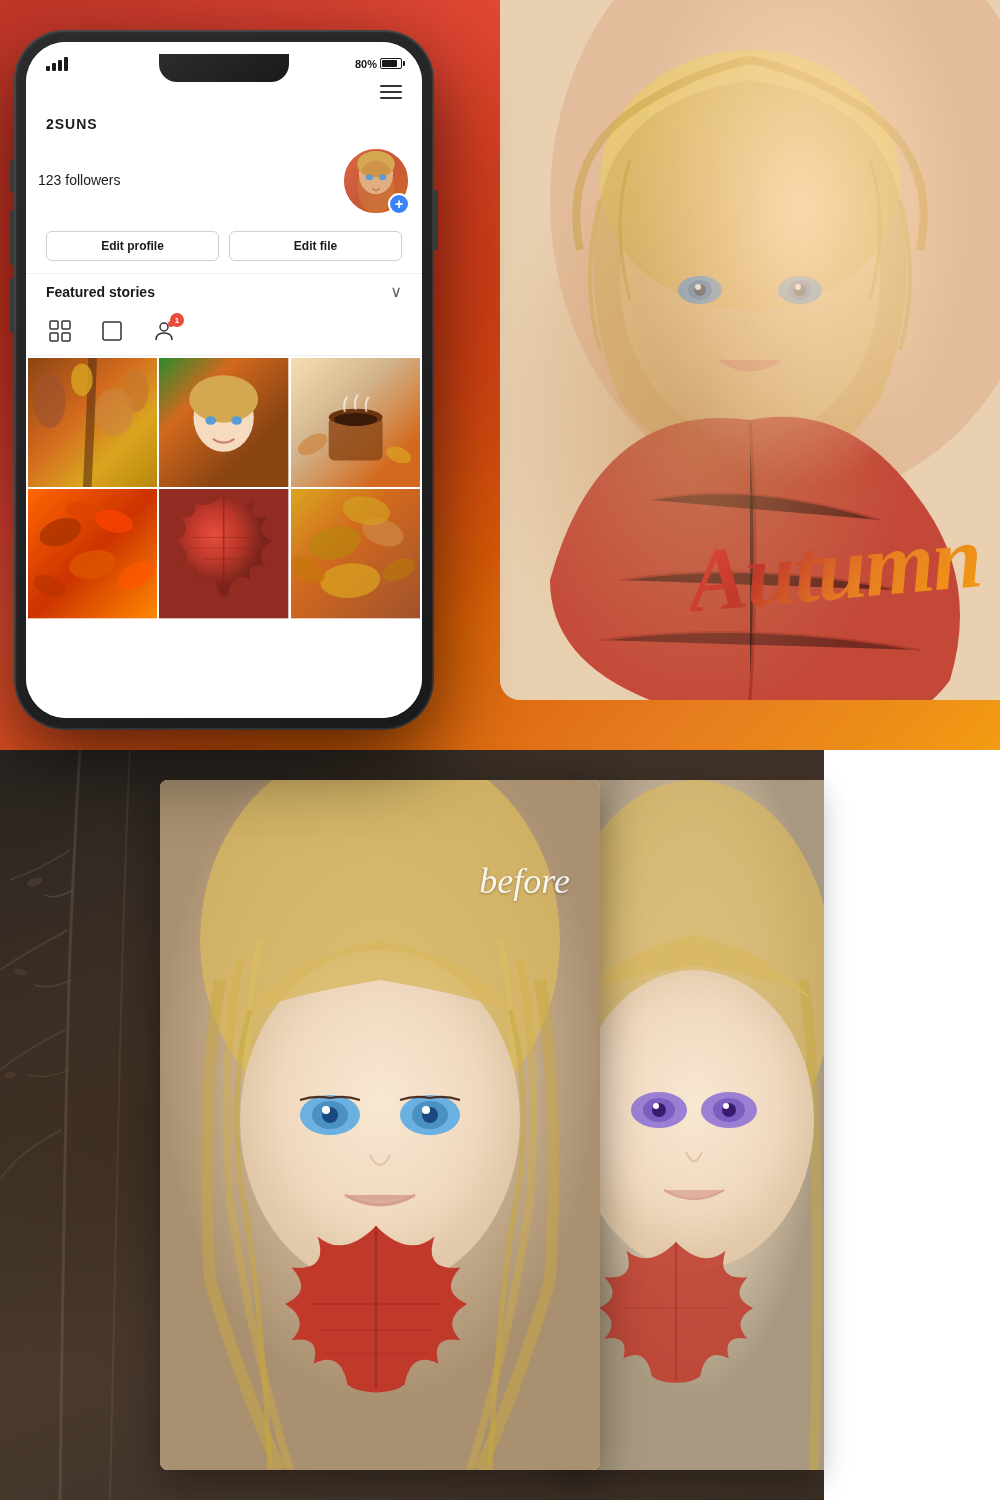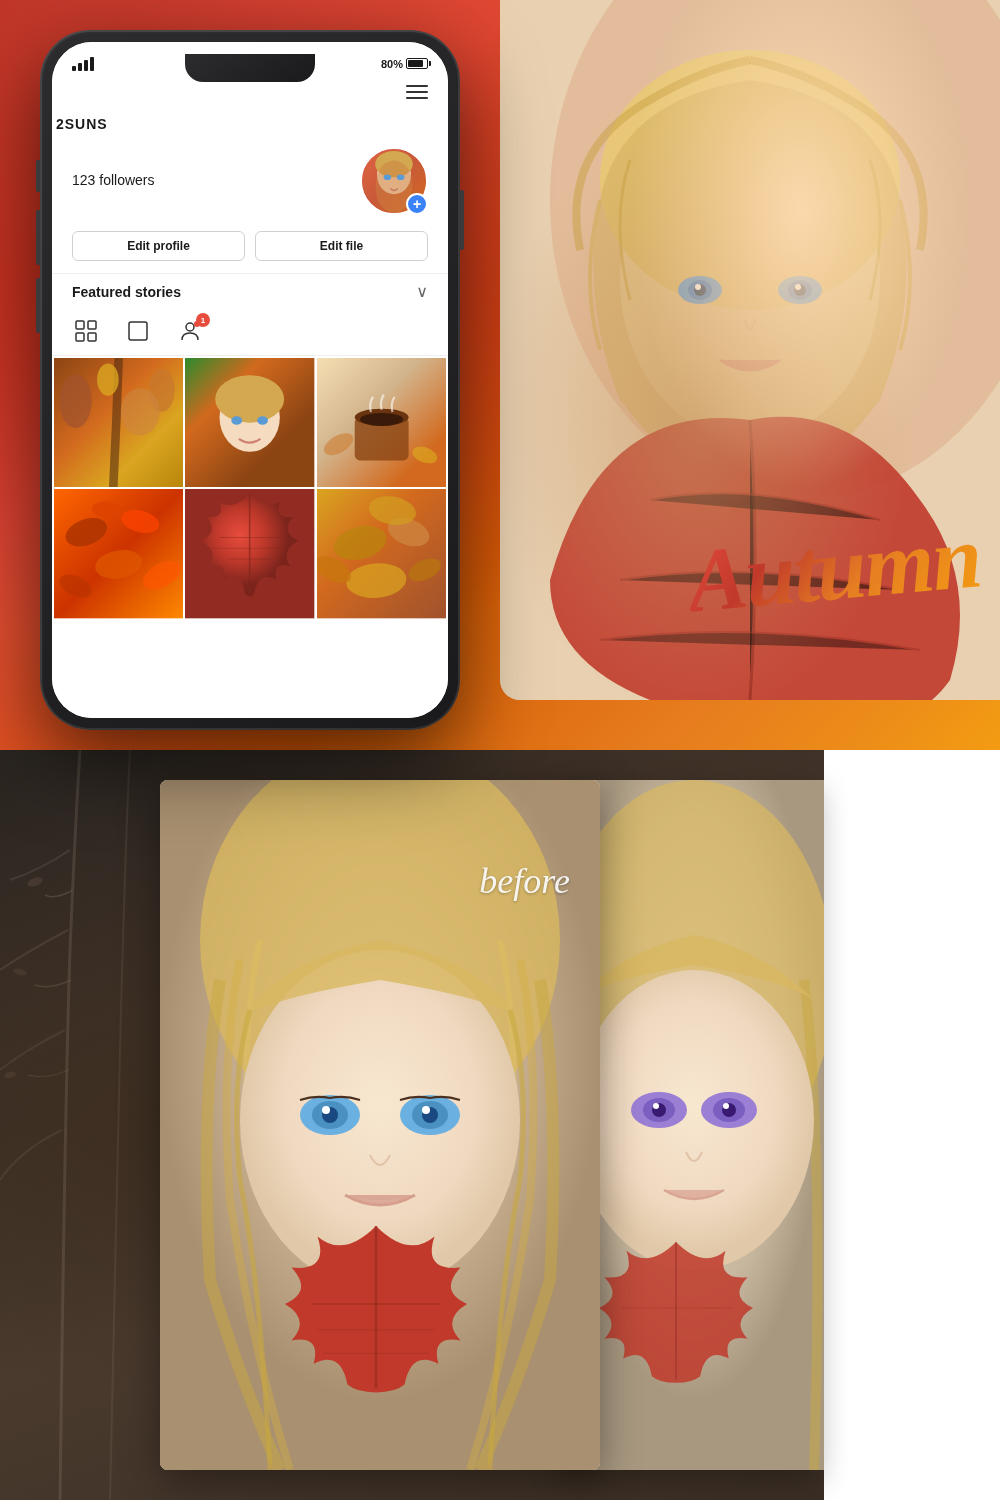--- a/index.html
+++ b/index.html
@@ -83,7 +83,7 @@
     .phone-container {
       position: absolute;
       top: 30px;
-      left: 40px;
+      left: 14px;
       width: 420px;
       height: 700px;
       z-index: 20;

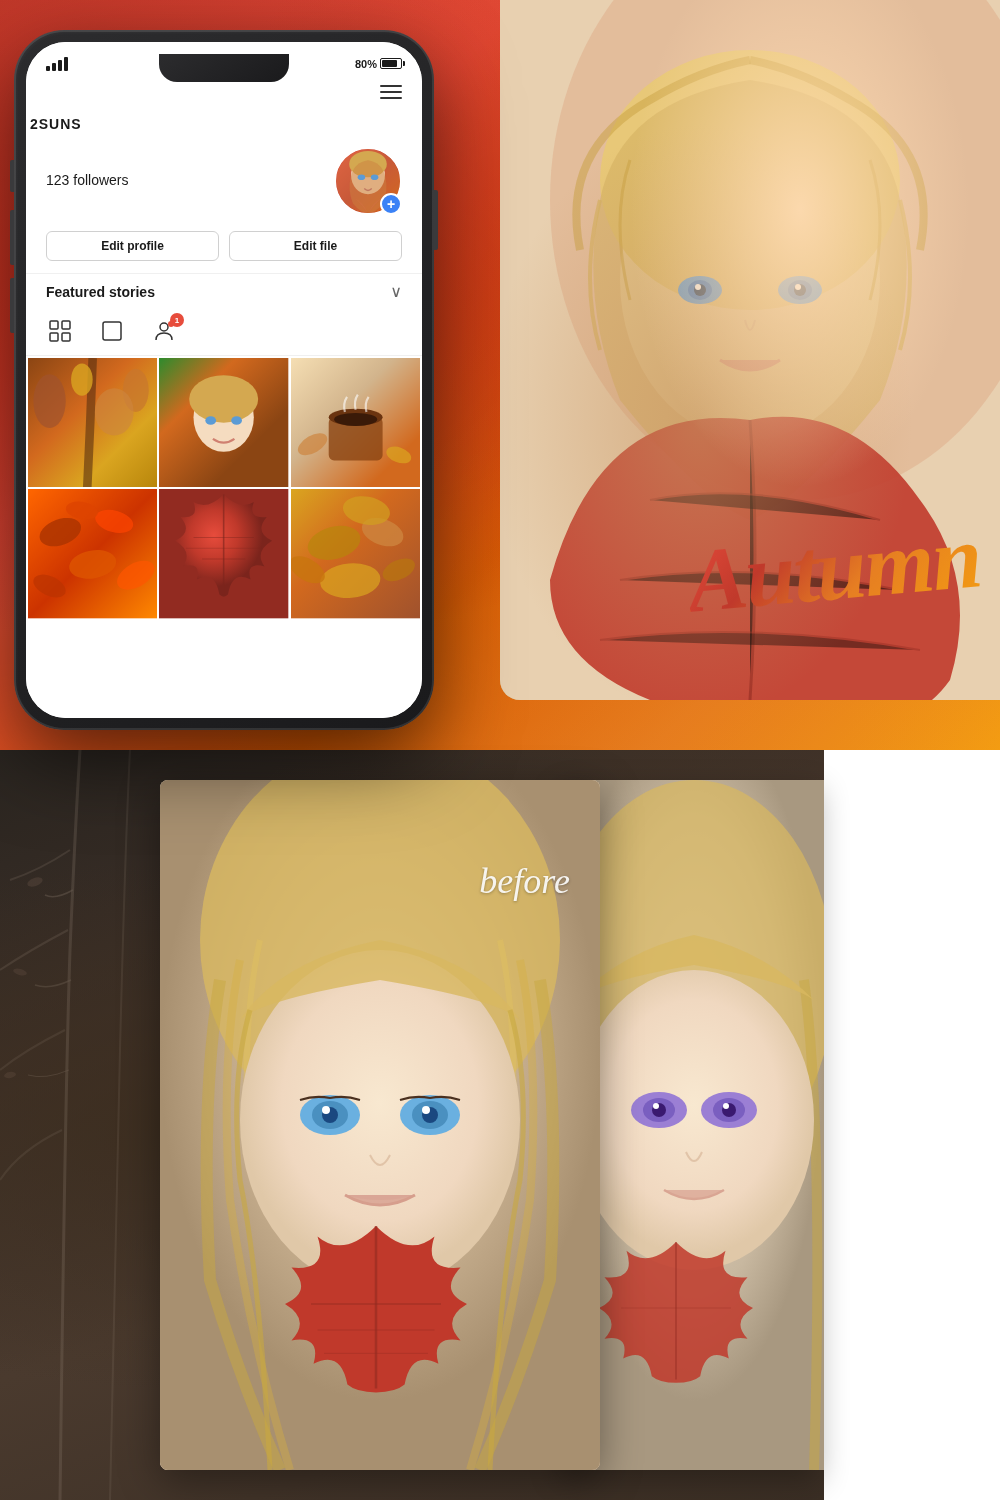--- a/index.html
+++ b/index.html
@@ -235,7 +235,7 @@
 
     
     .username-row {
-      padding: 4px 4px 8px;
+      padding: 4px 20px 8px;
     }
     .username {
       font-size: 14px;

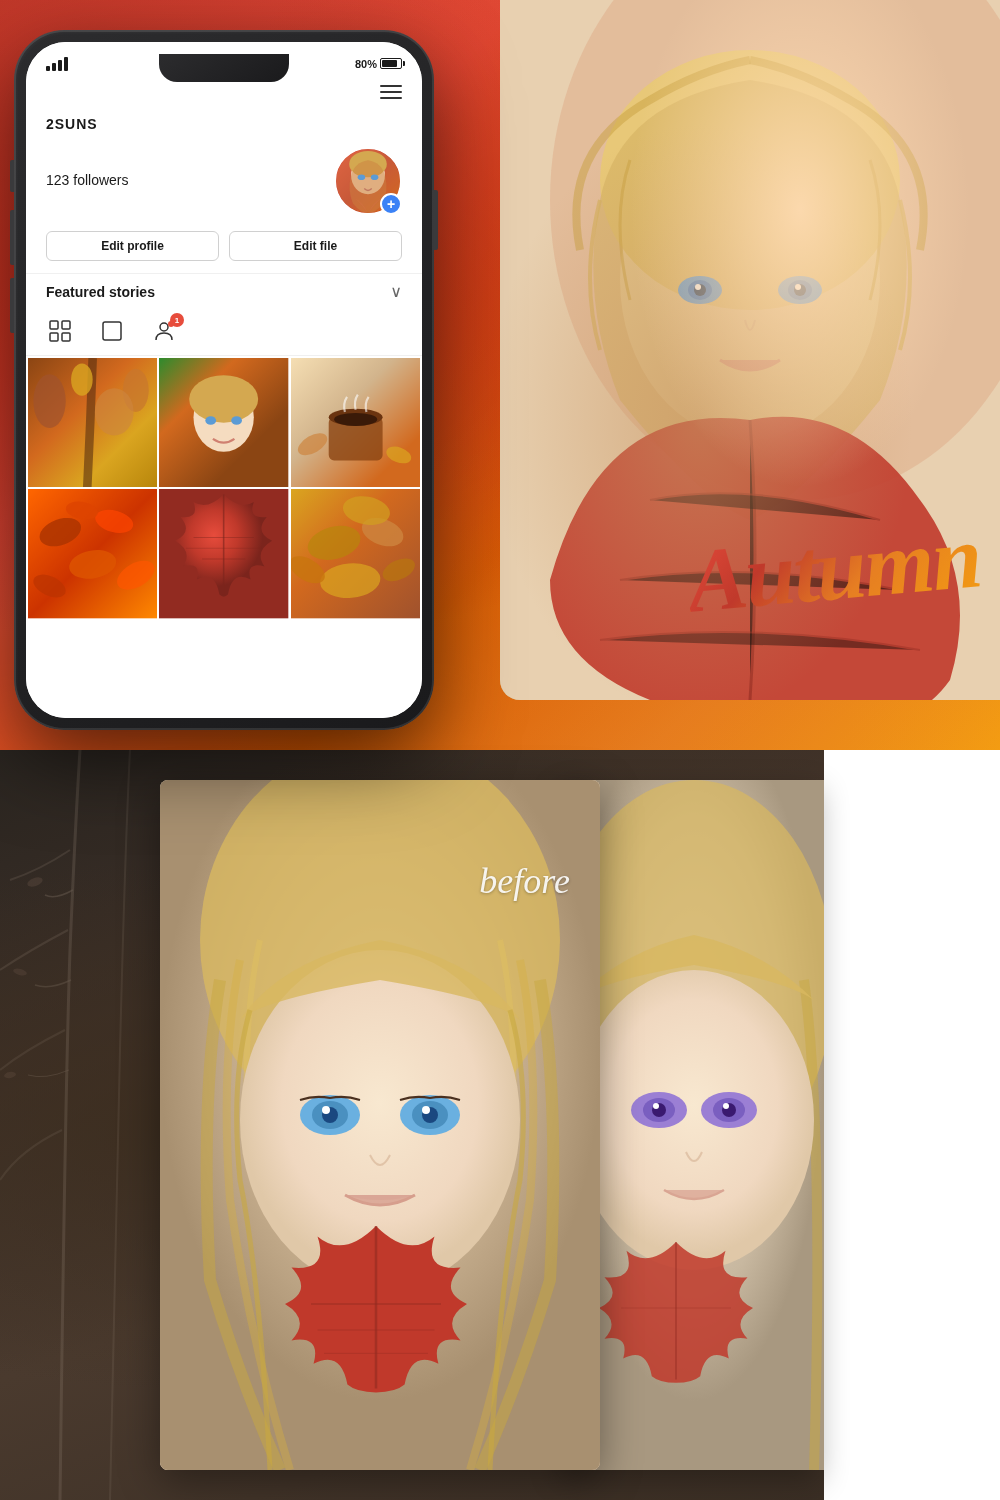--- a/index.html
+++ b/index.html
@@ -248,7 +248,7 @@
     .profile-section {
       display: flex;
       align-items: center;
-      padding: 6px 20px 12px;
+      padding: 6px 12px 12px;
       gap: 35px;
     }
     .follow-stats {

